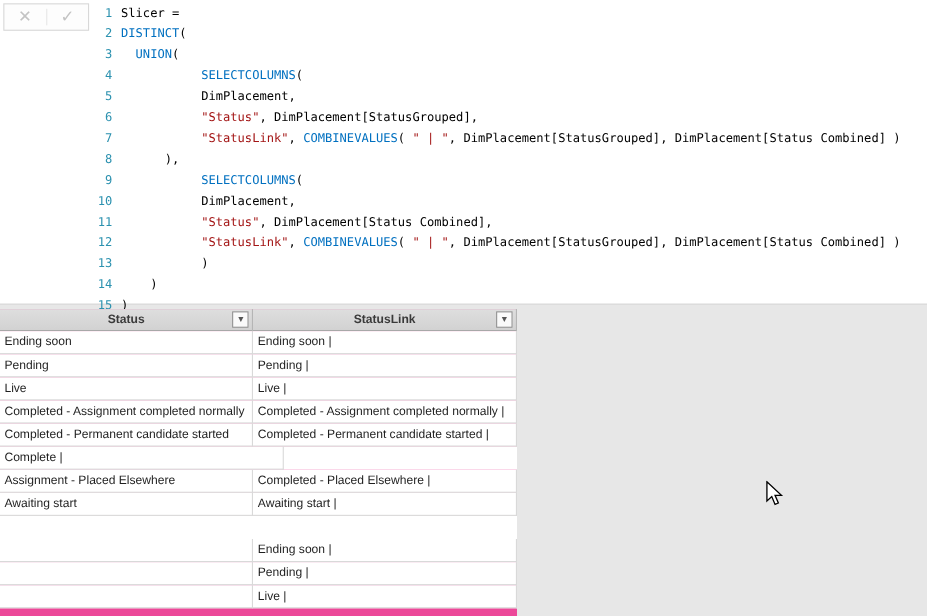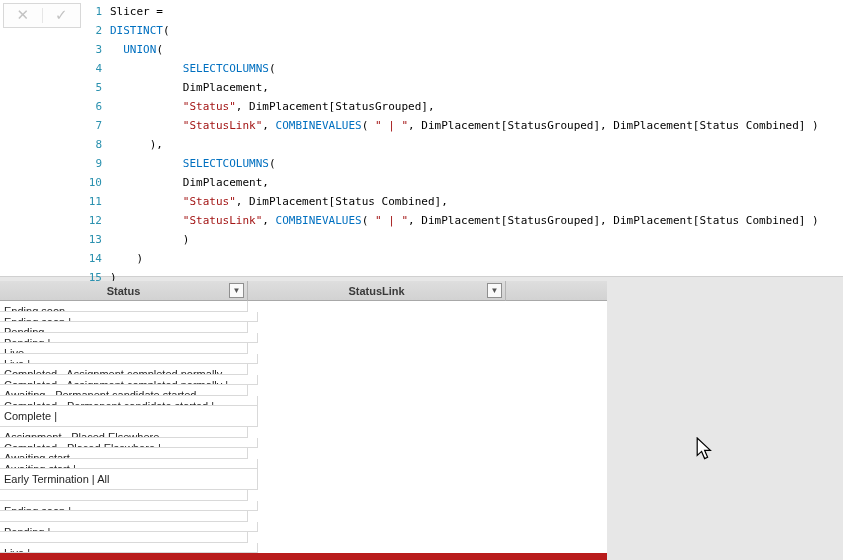--- a/index.html
+++ b/index.html
@@ -40,8 +40,8 @@
 
   
   .grid-pane {
-    position:absolute; top:281px; left:0; width:607px; bottom:0;
-    background:#b91c1c; overflow:hidden;
+    position:absolute; top:281px; left:0; width:470px; bottom:0;
+    background:#ec4899; overflow:hidden;
   }
   .table-header {
     display:flex; height:20px;

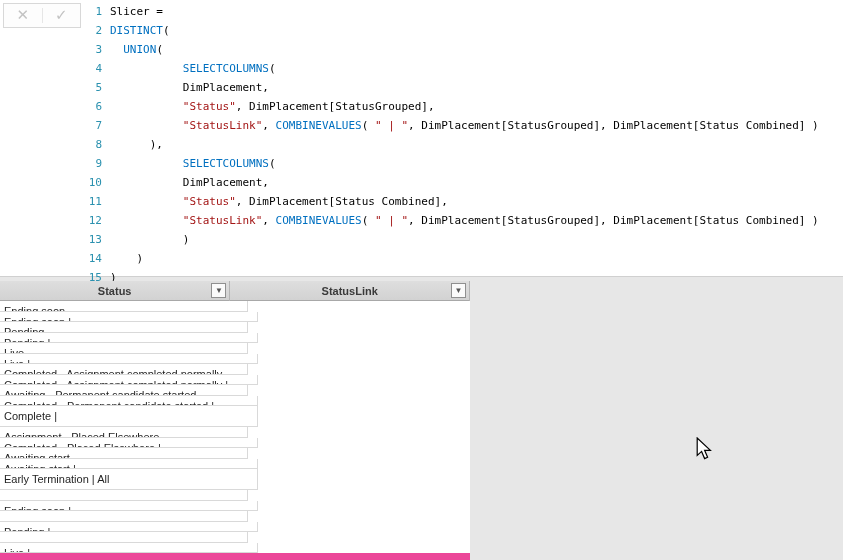--- a/index.html
+++ b/index.html
@@ -60,7 +60,7 @@
     border:1px solid #8f8f8f; background:#fafafa; padding:0;
     font-size:8px; line-height:13px; color:#555; text-align:center; cursor:default;
   }
-  .table-row { display:flex; height:21px; background:#ffffff;flex-direction:column; }
+  .table-row { display:flex; height:21px; background:#ffffff; }
   .cell {
     height:21px; line-height:20px; padding-left:4px;
     border-bottom:1px solid #d9d9d9; border-right:1px solid #d9d9d9;

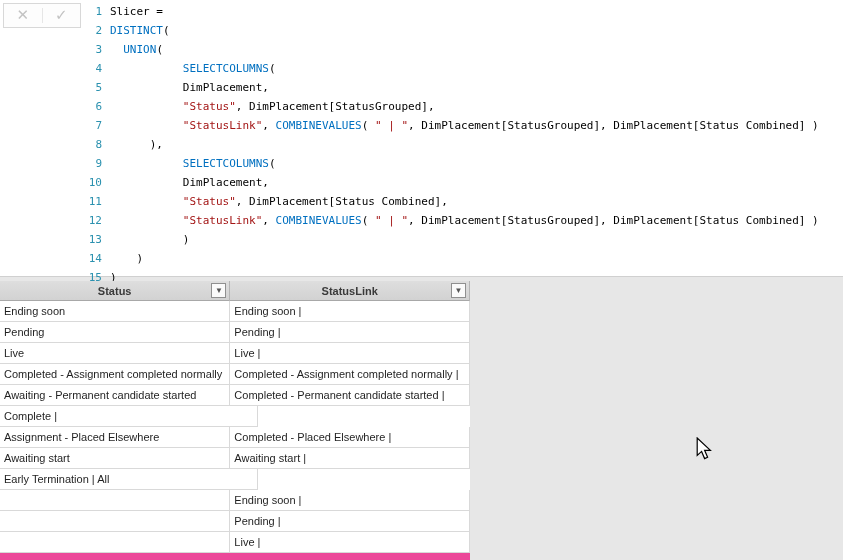--- a/index.html
+++ b/index.html
@@ -195,7 +195,7 @@
   </div>
 
   <div class="table-row">
-    <div class="cell cell-status">Awaiting - Permanent candidate started</div>
+    <div class="cell cell-status">Completed - Permanent candidate started</div>
     <div class="cell cell-link">Completed - Permanent candidate started |</div>
   </div>
 

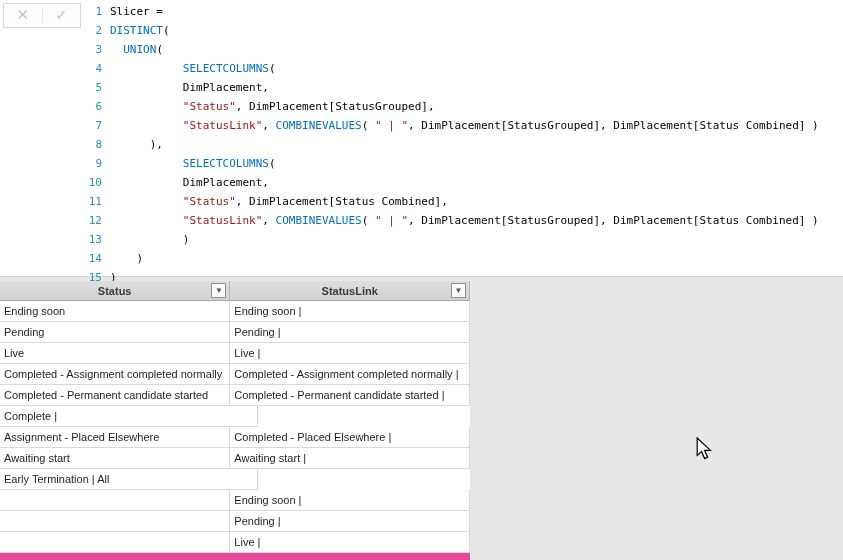--- a/index.html
+++ b/index.html
@@ -215,7 +215,6 @@
 
 
   <div class="table-row">
-    <div class="cell cell-link">Early Termination | All</div>
   </div>
 
   <div class="table-row">

